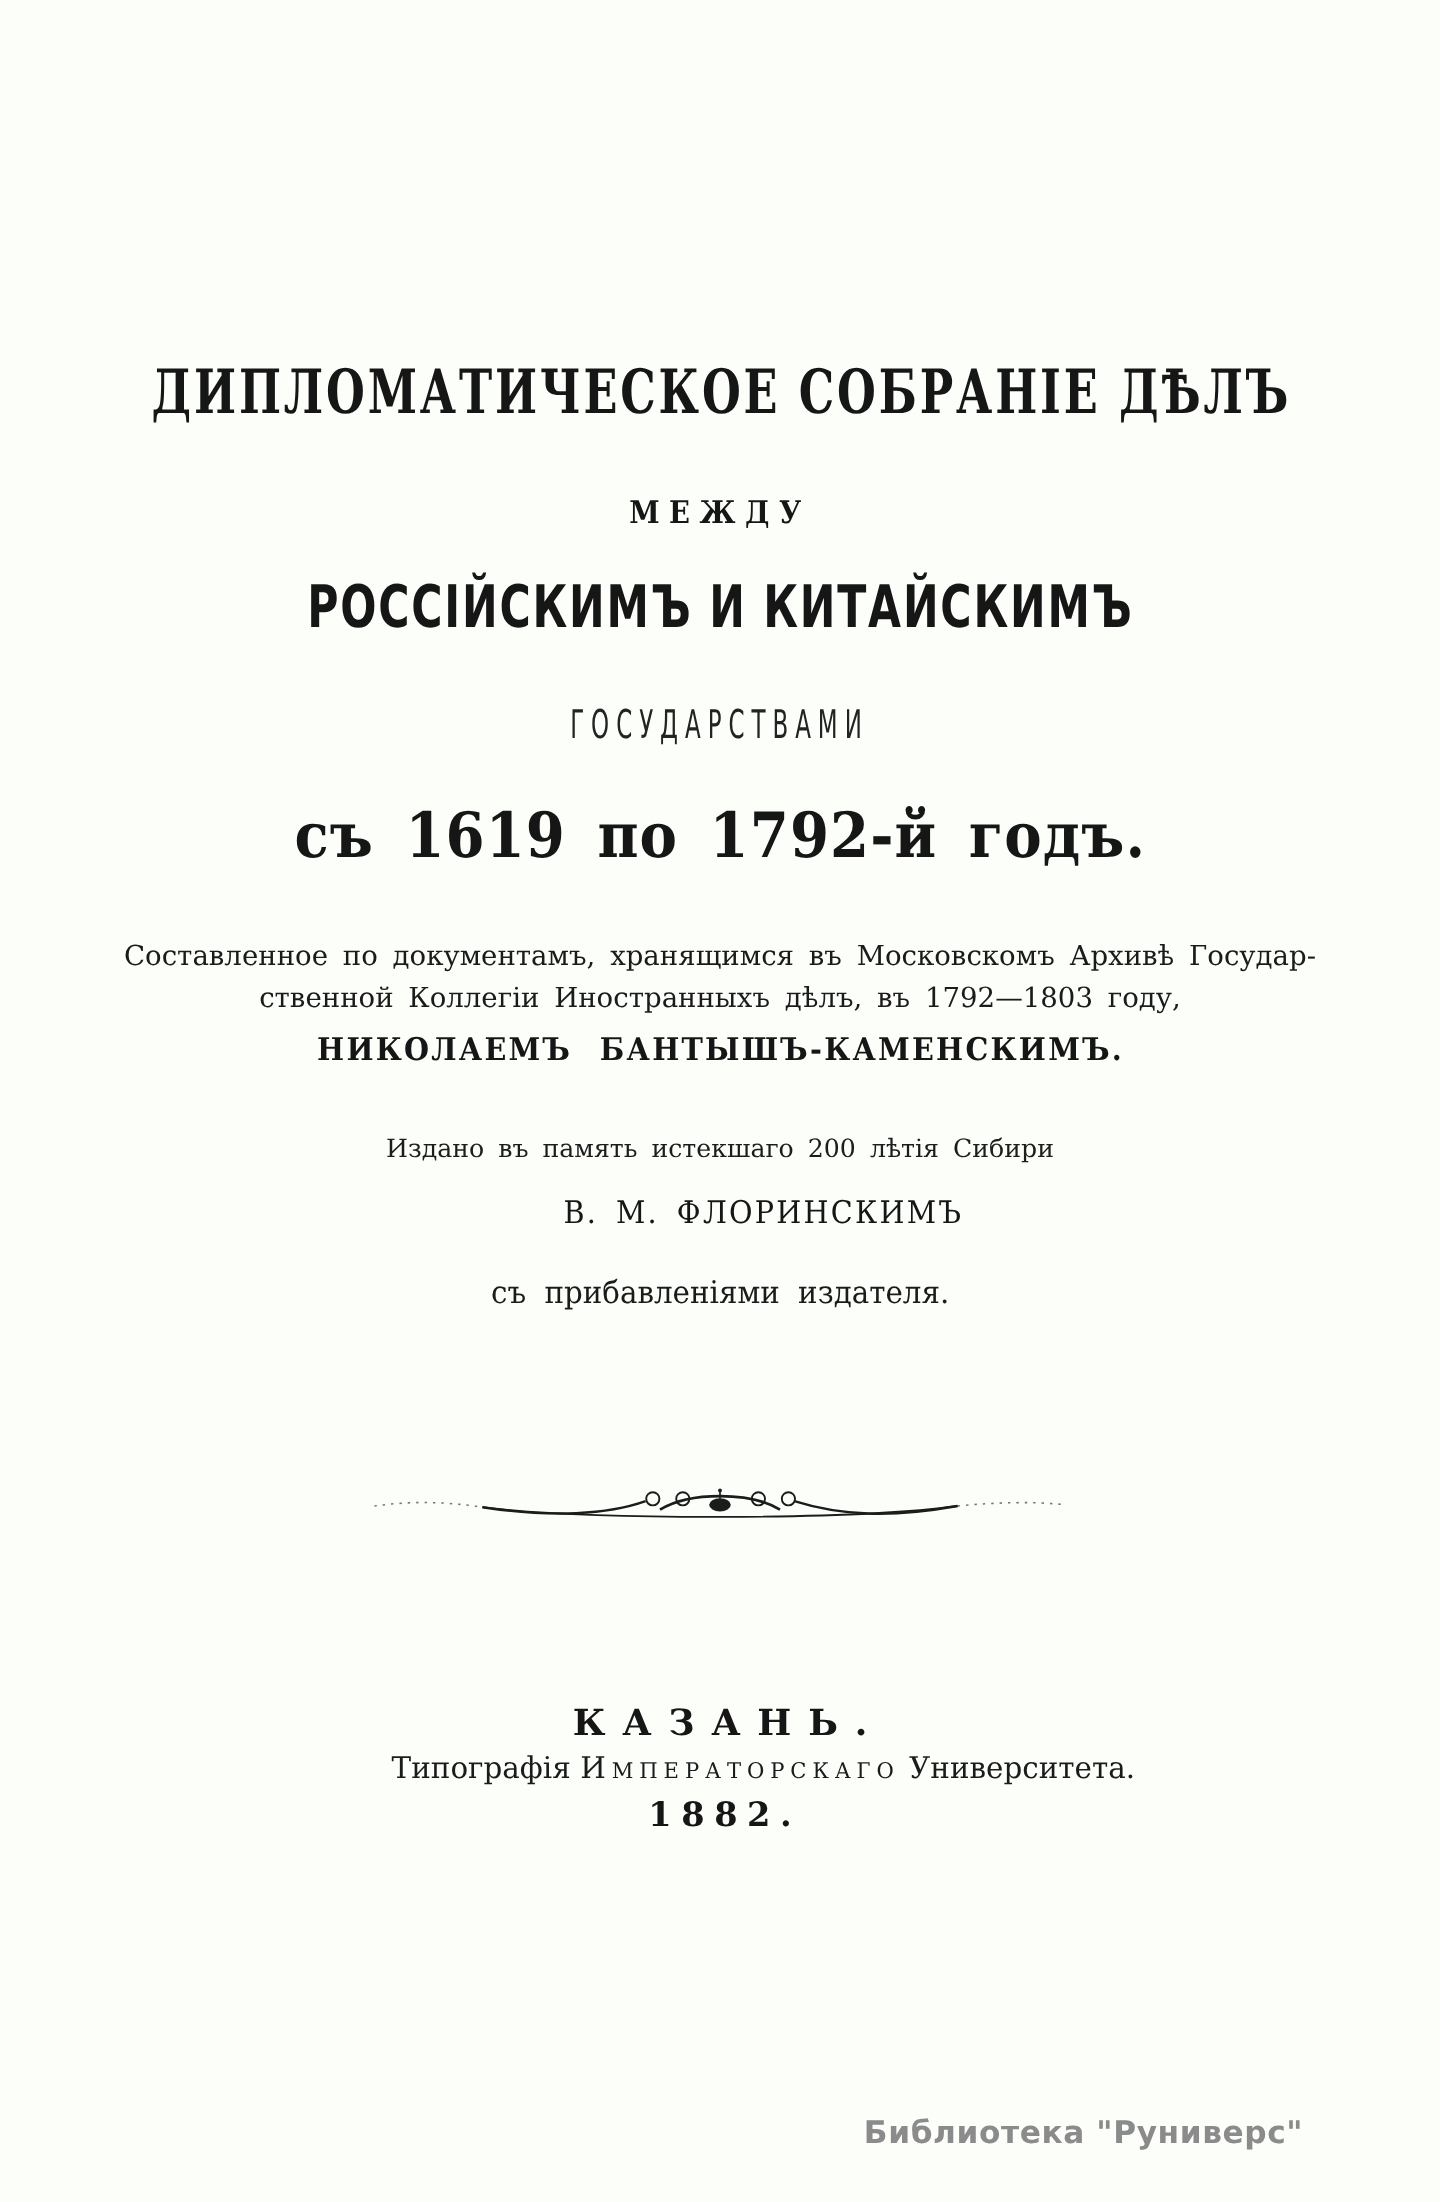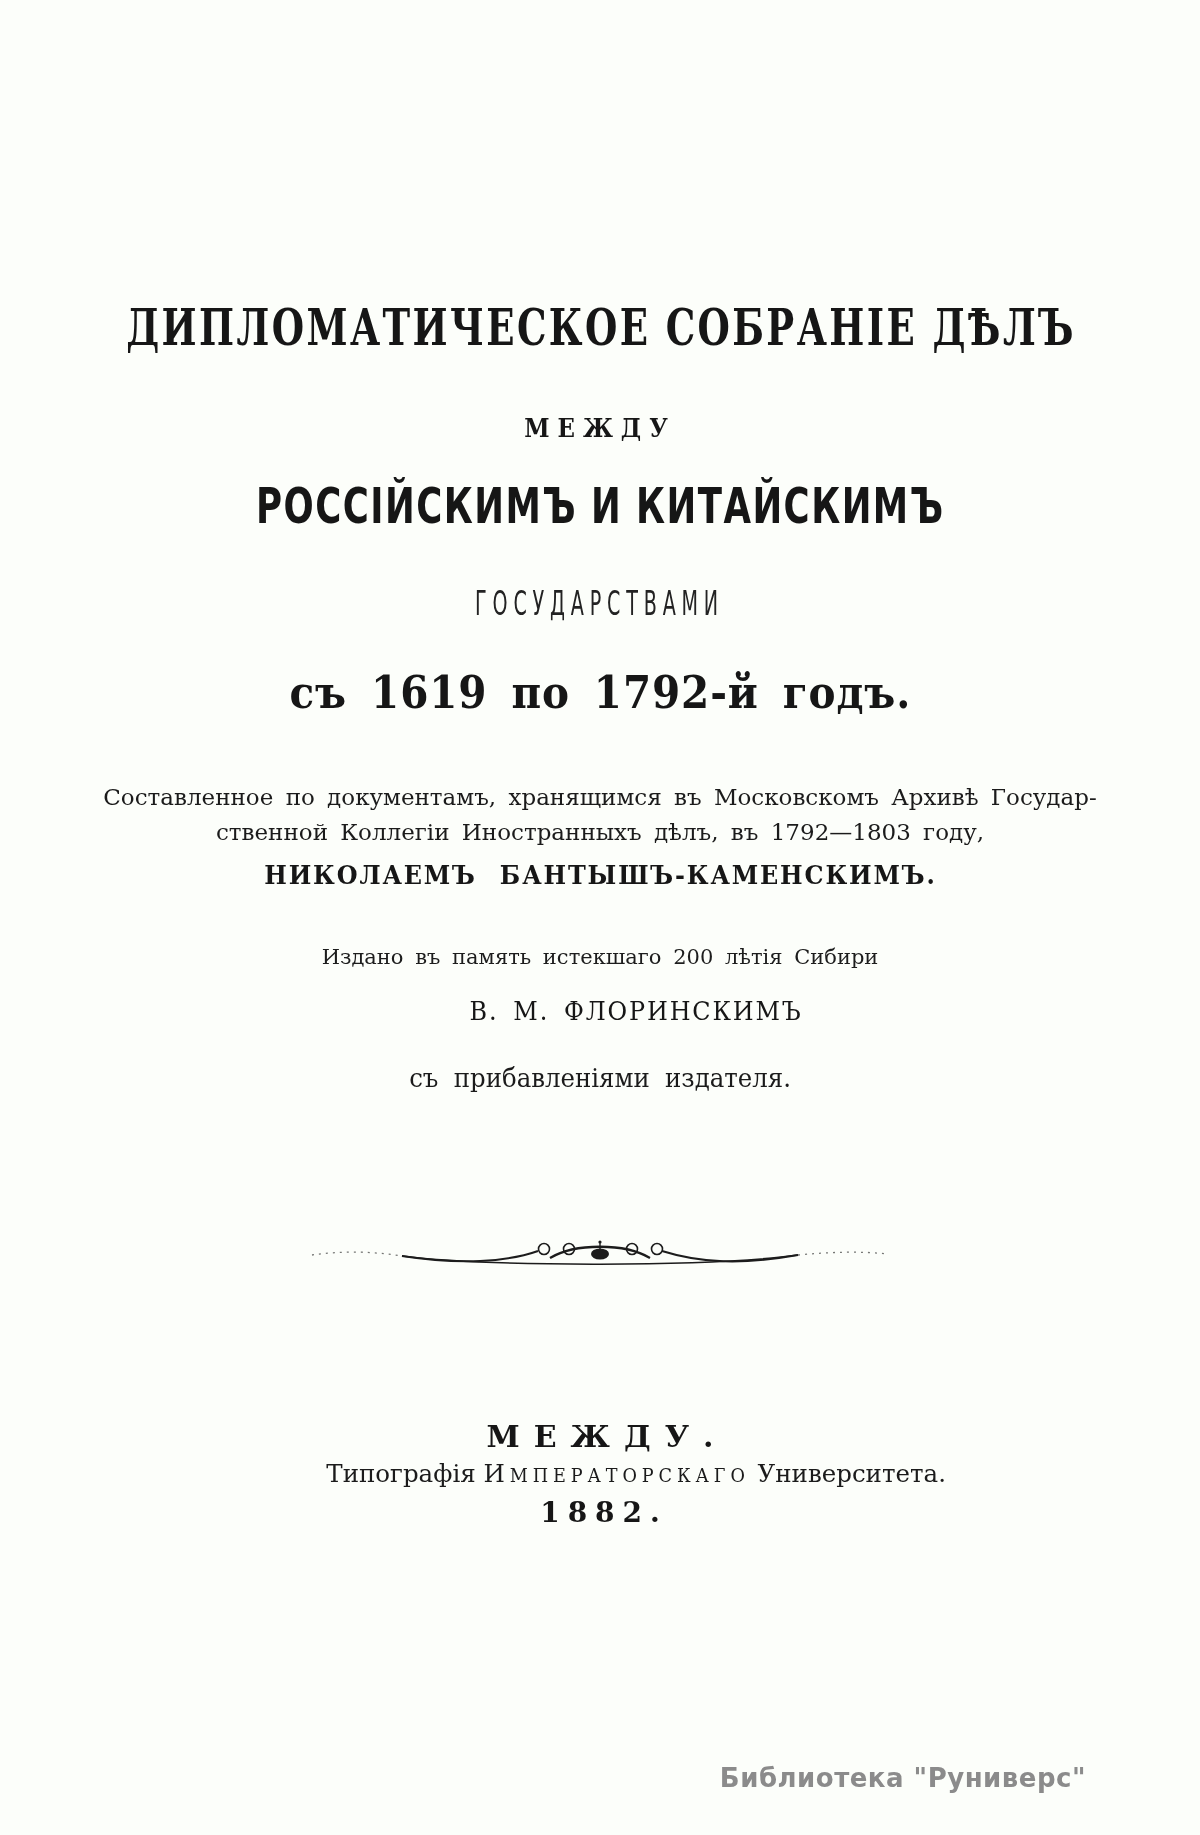--- a/index.html
+++ b/index.html
@@ -76,7 +76,7 @@
   .date-range {
     top: 666px;
     font-weight: bold;
-    font-size: 45px;
+    font-size: 52px;
     letter-spacing: 1px;
     word-spacing: 10px;
   }

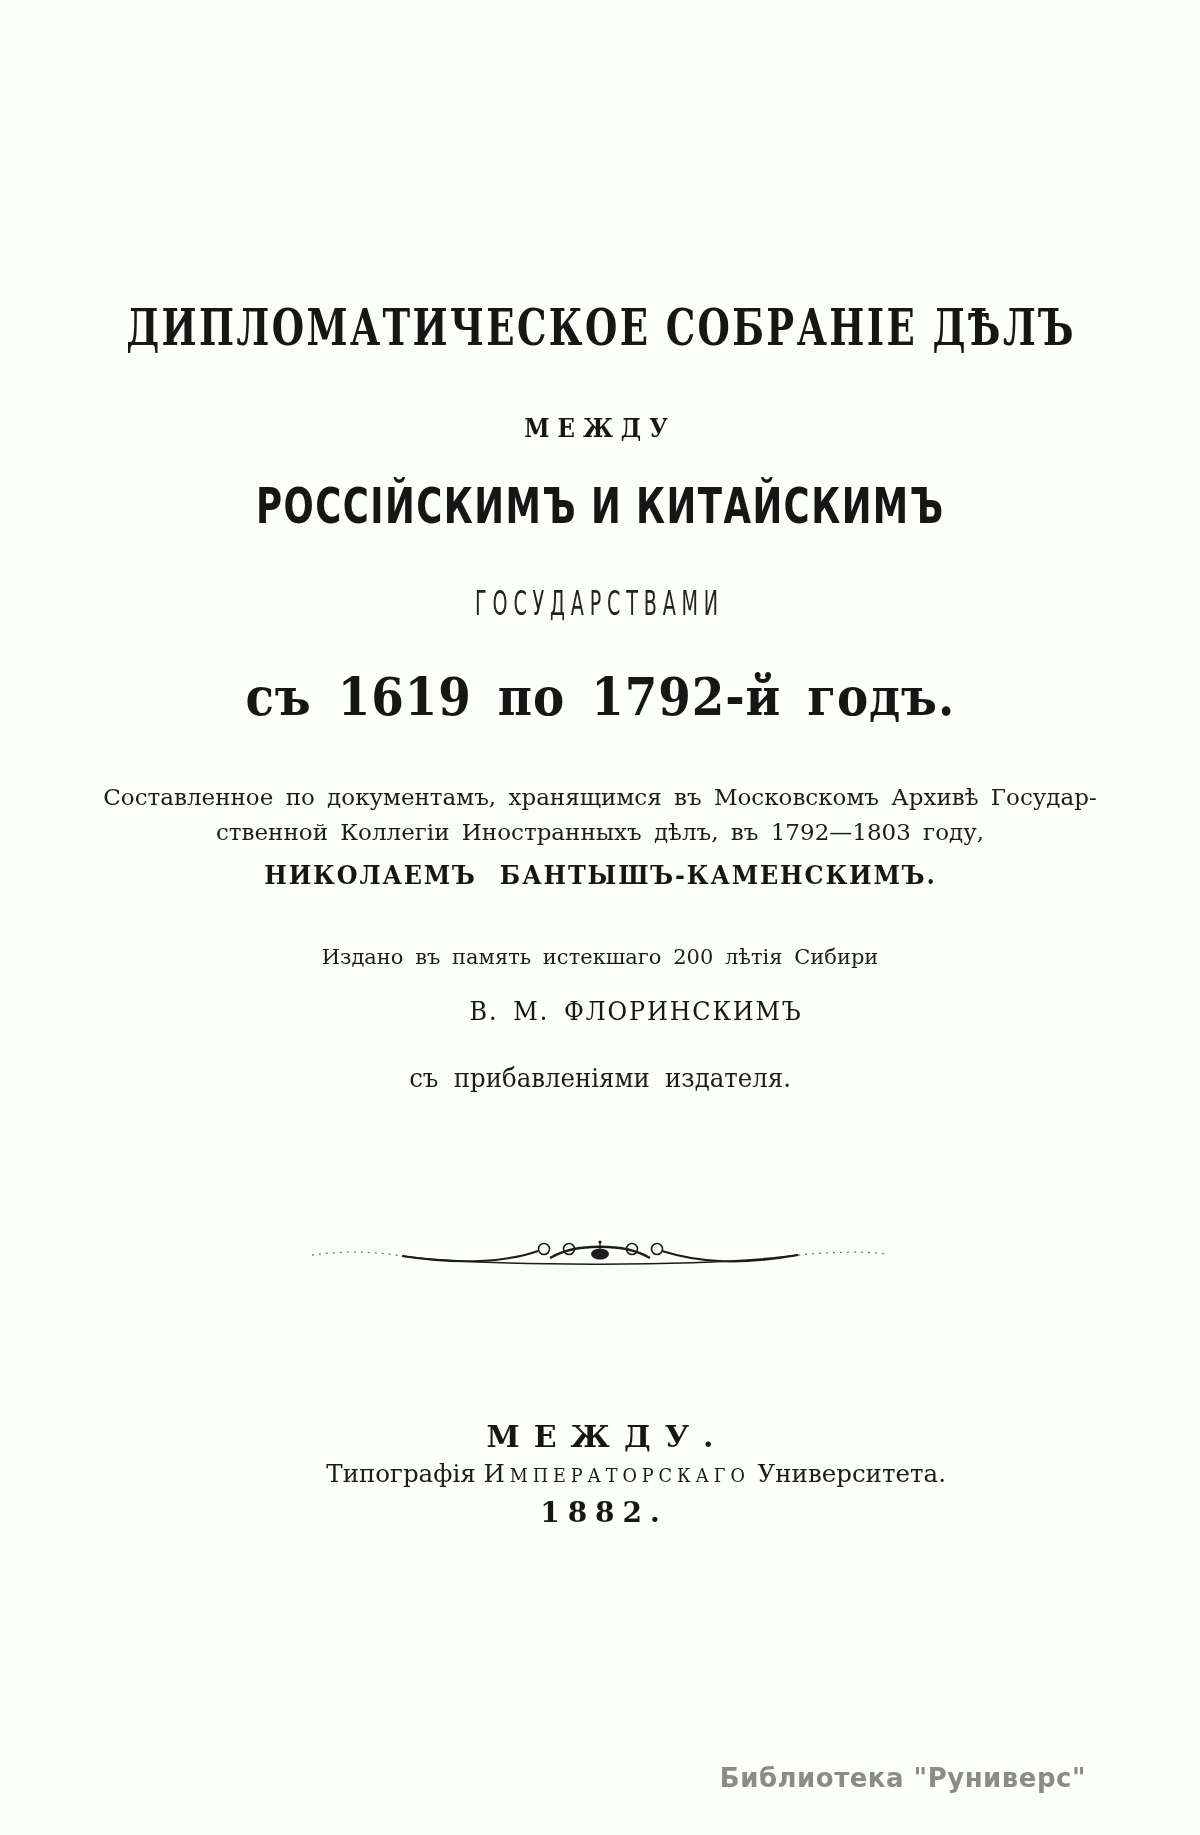--- a/index.html
+++ b/index.html
@@ -242,7 +242,7 @@
   </svg>
 
   <div class="abs city">
-    <span>МЕЖДУ.</span>
+    <span>КАЗАНЬ.</span>
   </div>
 
   <div class="abs printer">

